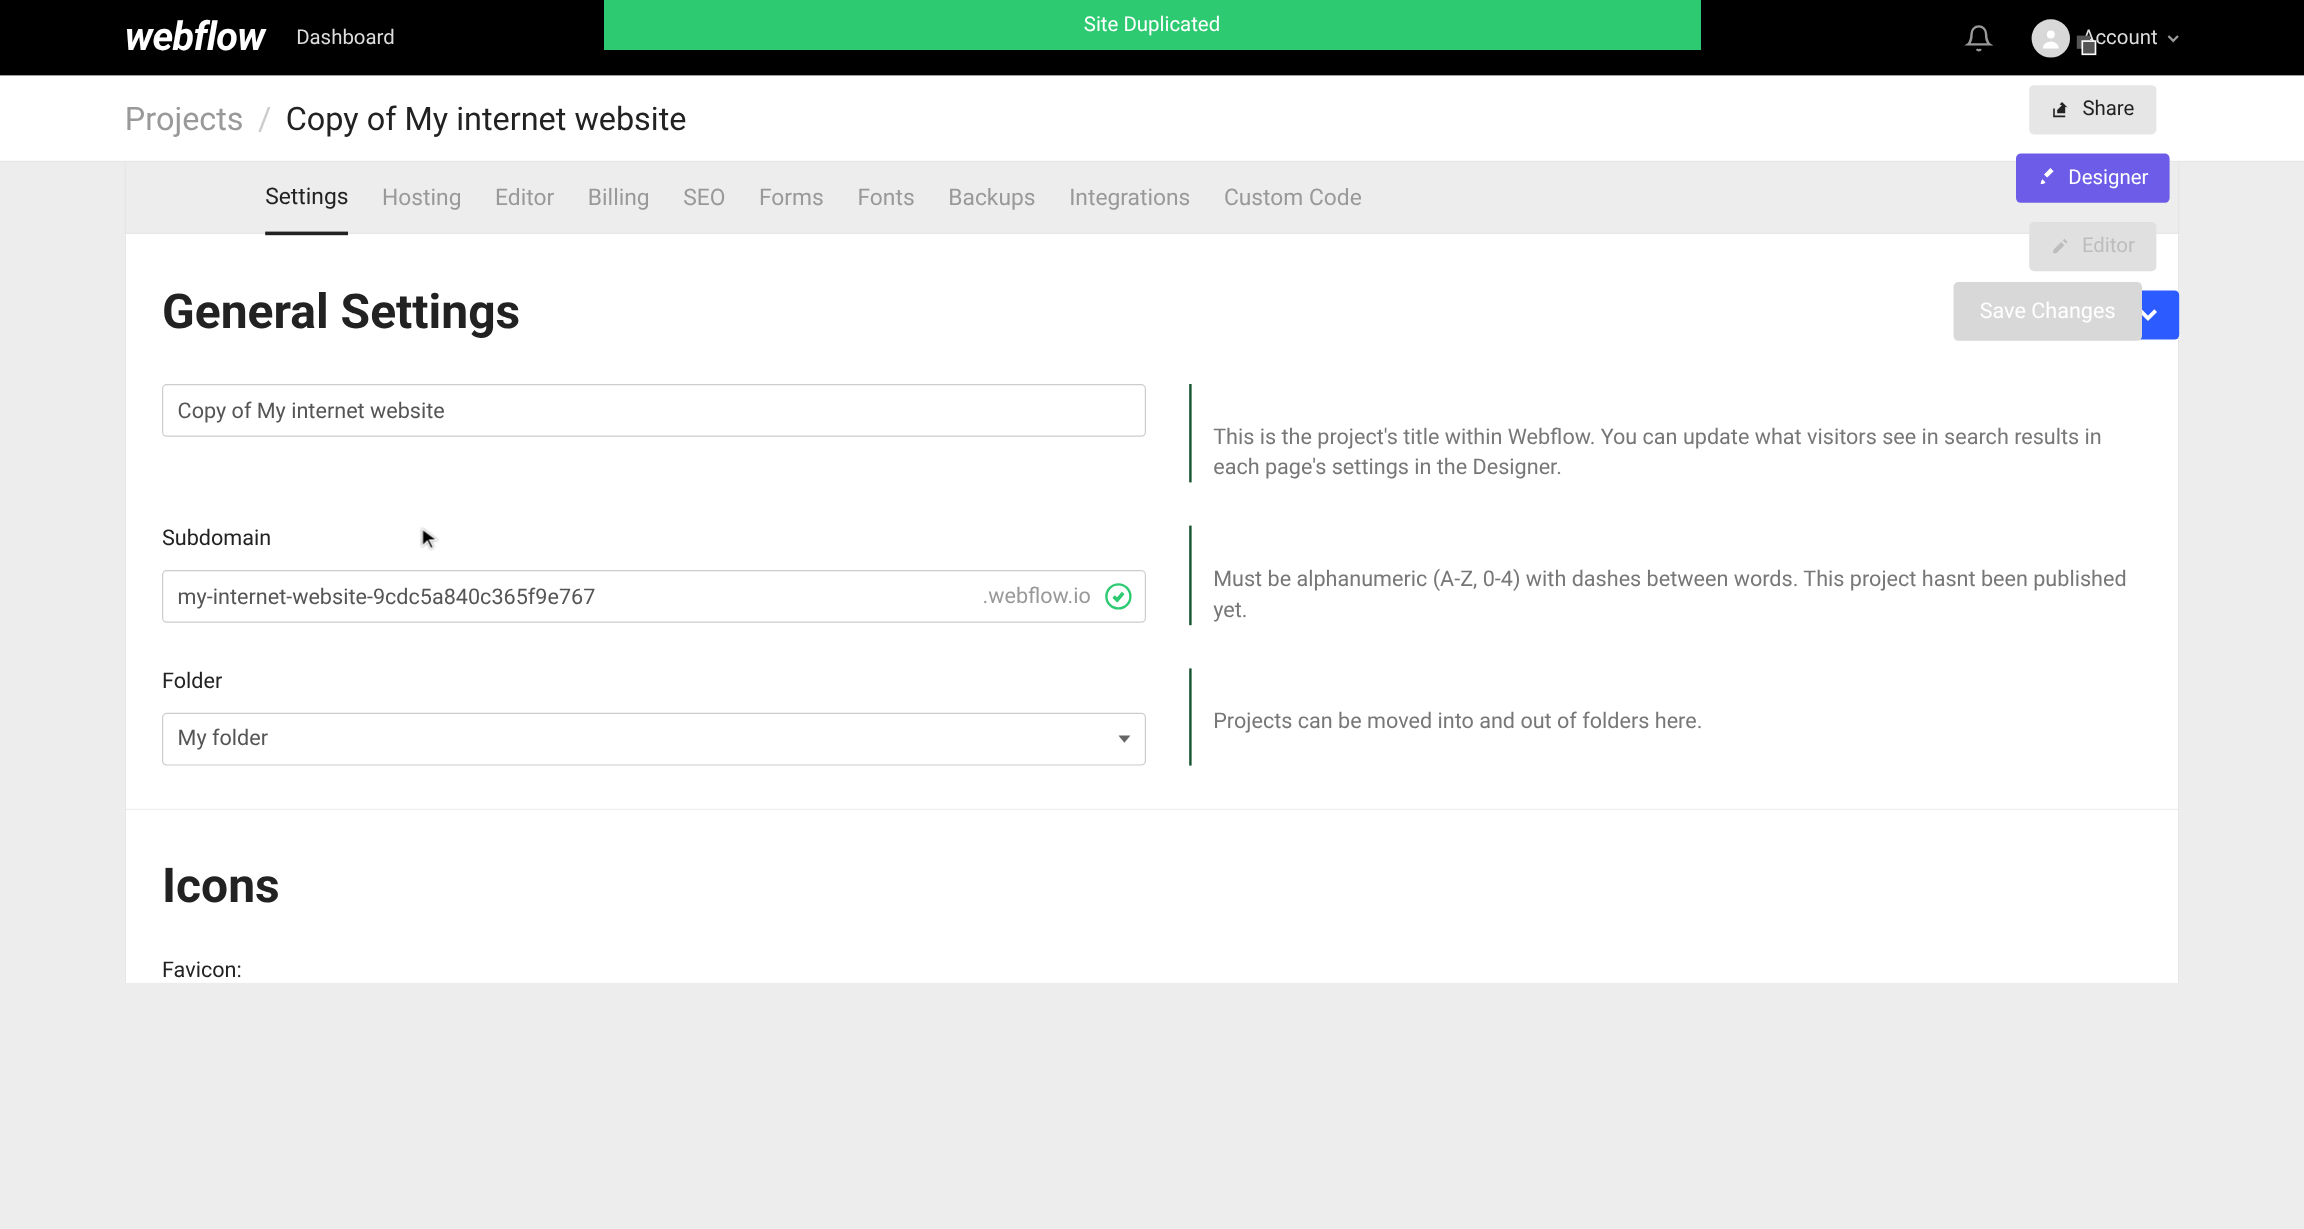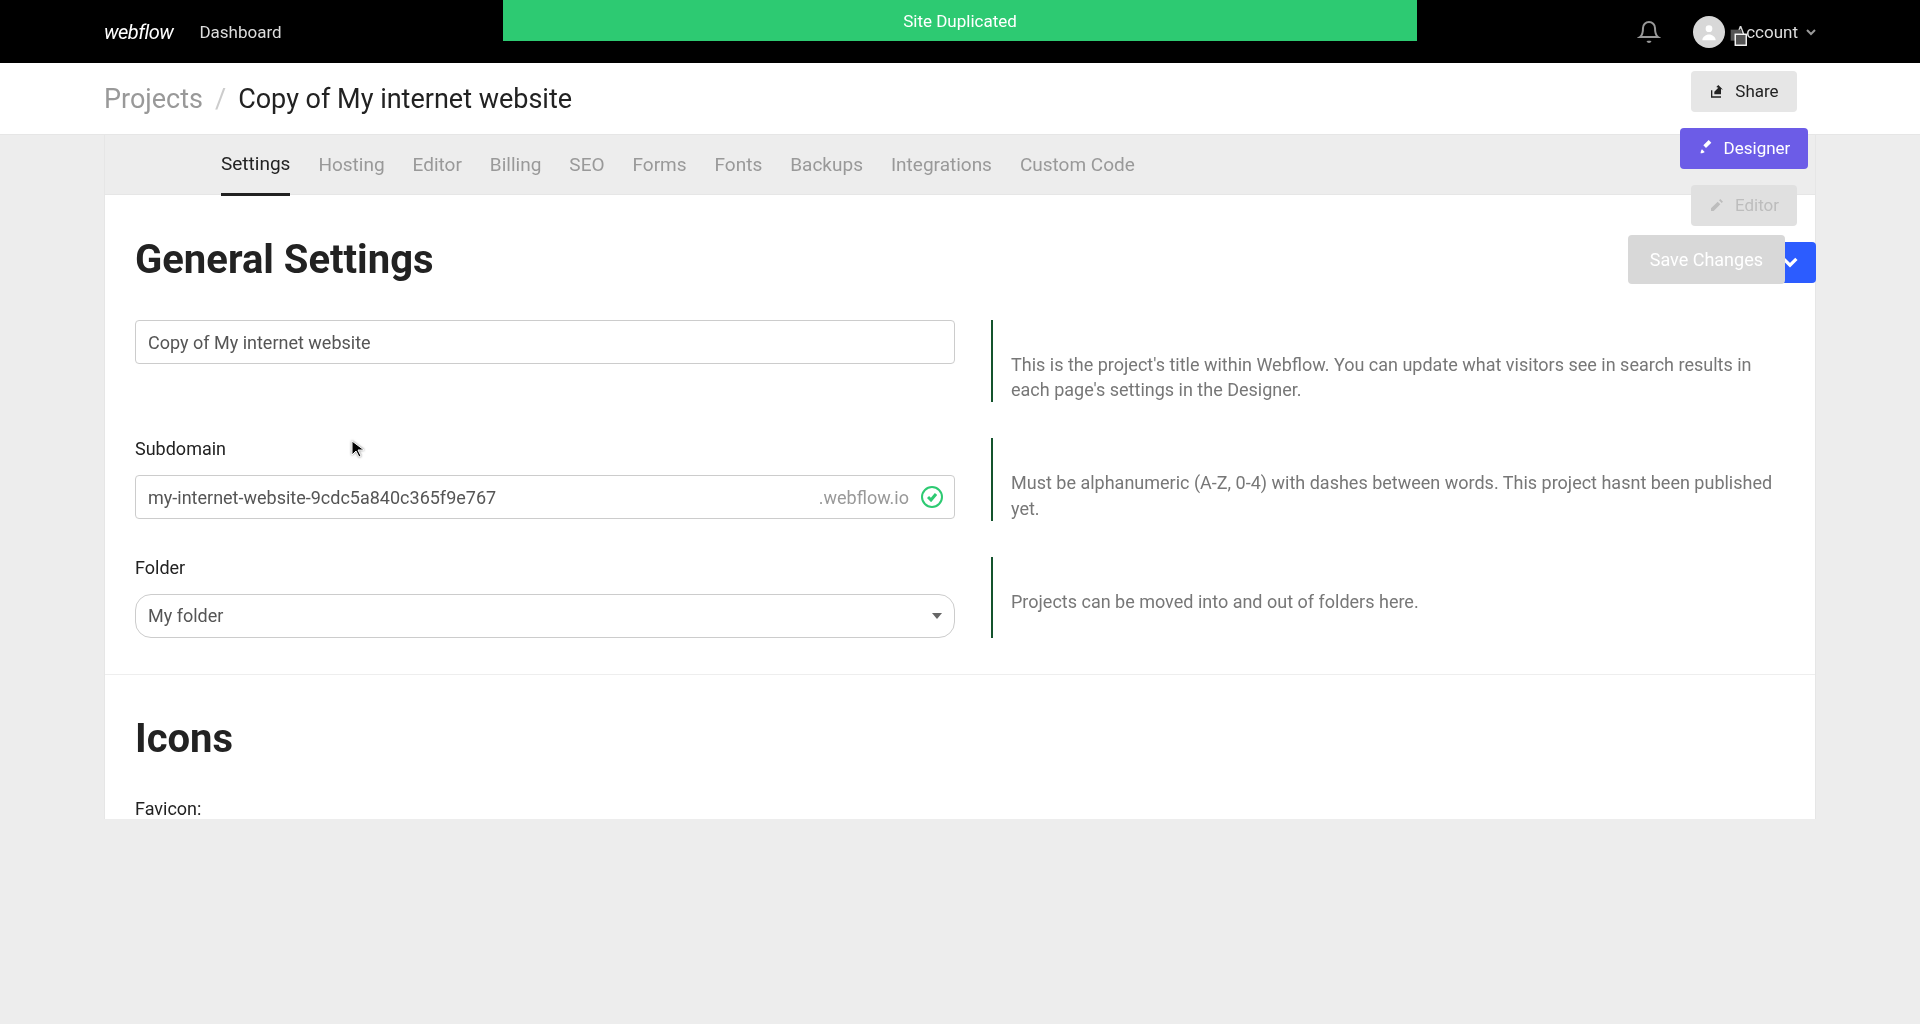--- a/index.html
+++ b/index.html
@@ -16,7 +16,7 @@
   background: #000; height: 63px; display: flex; align-items: center;
   padding: 0 104px;
 }
-.logo { color: #fff; font-weight: 400; font-size: 20px; letter-spacing: -0.5px; font-style: italic; }
+.logo { color: #fff; font-weight: 700; font-size: 33px; letter-spacing: -0.5px; font-style: italic; }
 .topnav { margin-left: 26px; color: #ddd; font-size: 17px; }
 .topbar-spacer { flex: 1; }
 .bell { width: 24px; height: 24px; stroke: #999; fill: none; stroke-width: 2; margin-right: 32px; }

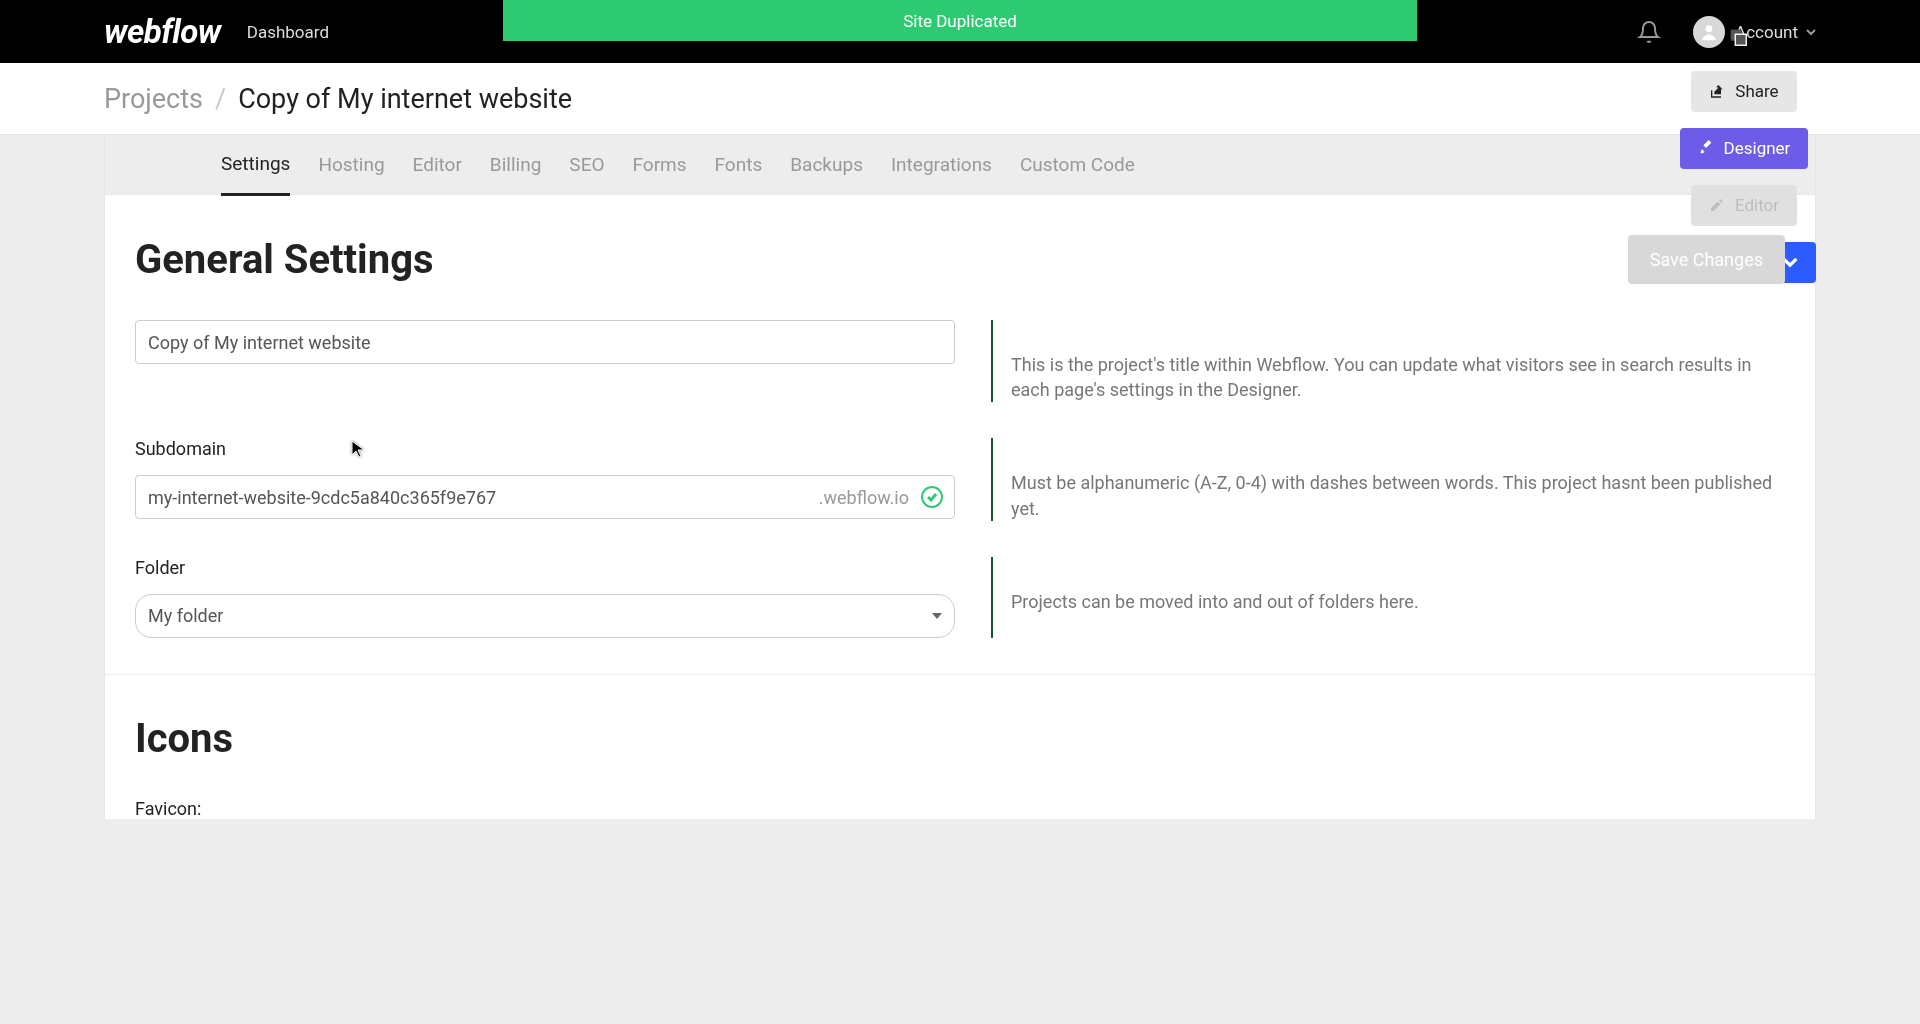--- a/index.html
+++ b/index.html
@@ -74,7 +74,7 @@
 .subd-check { position: absolute; right: 12px; top: 50%; transform: translateY(-50%); width: 22px; height: 22px; border: 2px solid #2dca72; border-radius: 50%; display: flex; align-items: center; justify-content: center; }
 .subd-check svg { width: 10px; height: 10px; stroke: #2dca72; stroke-width: 3; fill: none; }
 .help-text { color: #777; font-size: 18px; line-height: 1.4; }
-.select { width: 100%; height: 44px; border: 1px solid #ccc; border-radius: 16px; padding: 0 12px; font-size: 18px; color: #555; background: #fff; display: flex; align-items: center; justify-content: space-between; }
+.select { width: 100%; height: 44px; border: 1px solid #ccc; border-radius: 4px; padding: 0 12px; font-size: 18px; color: #555; background: #fff; display: flex; align-items: center; justify-content: space-between; }
 .select svg { width: 10px; height: 10px; fill: #666; }
 
 .divider { border-top: 1px solid #eee; margin: 20px -30px 40px -30px; }

